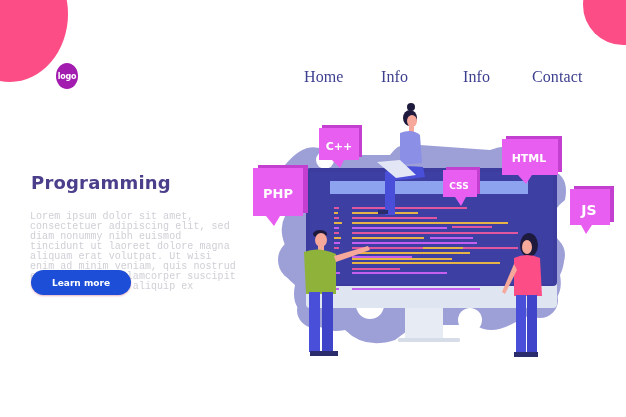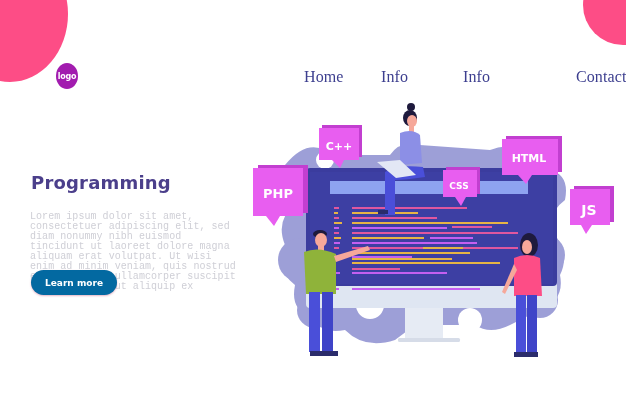--- a/index.html
+++ b/index.html
@@ -23,7 +23,7 @@
     font-family: Liberation Serif, serif; letter-spacing: 0.1px;
   }
   .nav .home { left: 304px; } .nav .about { left: 381px; }
-  .nav .info { left: 463px; } .nav .contact { left: 532px; margin-left: 44px; }
+  .nav .info { left: 463px; } .nav .contact { left: 532px; }
 
   .hero-title {
     position: absolute; left: 31px; top: 172px; color: #4b3f8b;

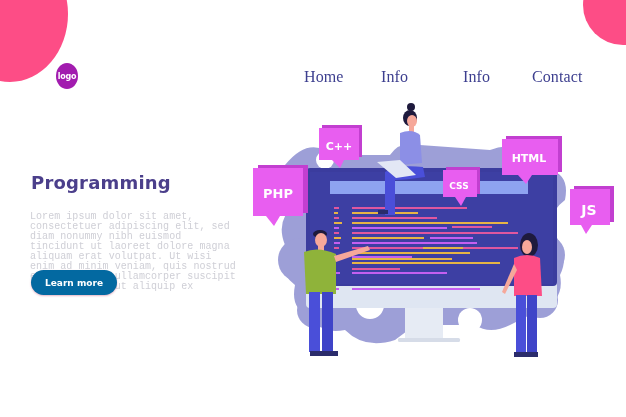--- a/index.html
+++ b/index.html
@@ -36,8 +36,8 @@
     font-family: Liberation Mono, monospace; letter-spacing: 0.05px;
   }
   .cta {
-    position: absolute; left: 31px; top: 270px; width: 86px; height: 25px;
-    border-radius: 13px; background: #0369a1; color: #fff; border: none;
+    position: absolute; left: 31px; top: 270px; width: 100px; height: 25px;
+    border-radius: 13px; background: #1d4ed8; color: #fff; border: none;
     font-size: 9px; font-weight: bold; font-family: "DejaVu Sans", sans-serif;
     box-shadow: 0 1px 2px rgba(180,40,90,0.35); cursor: pointer;
   }

